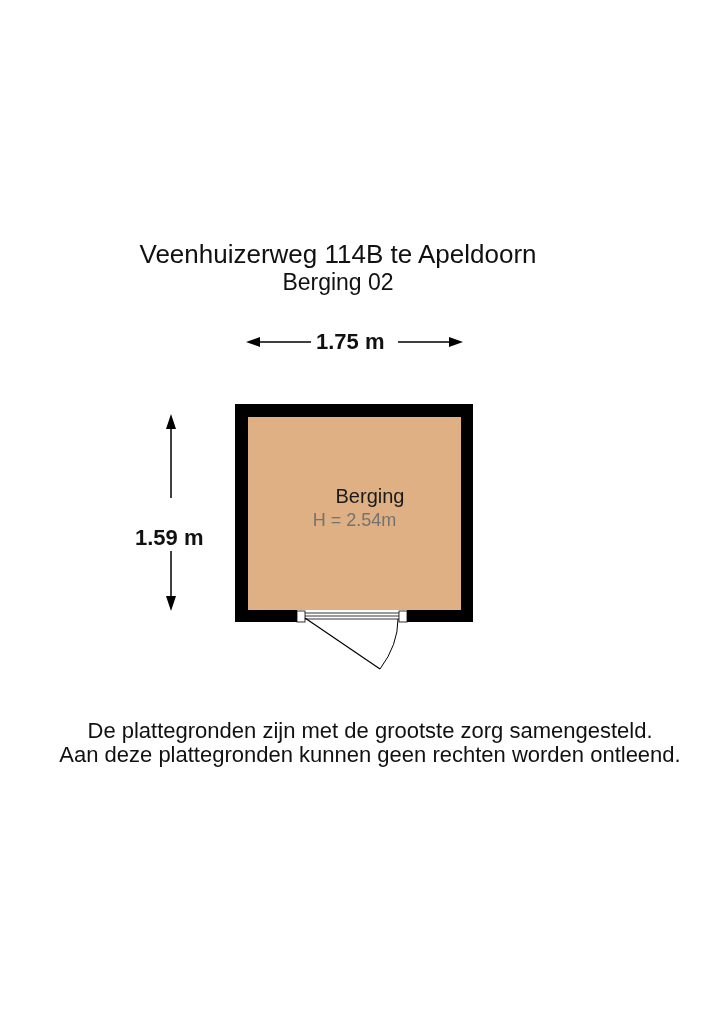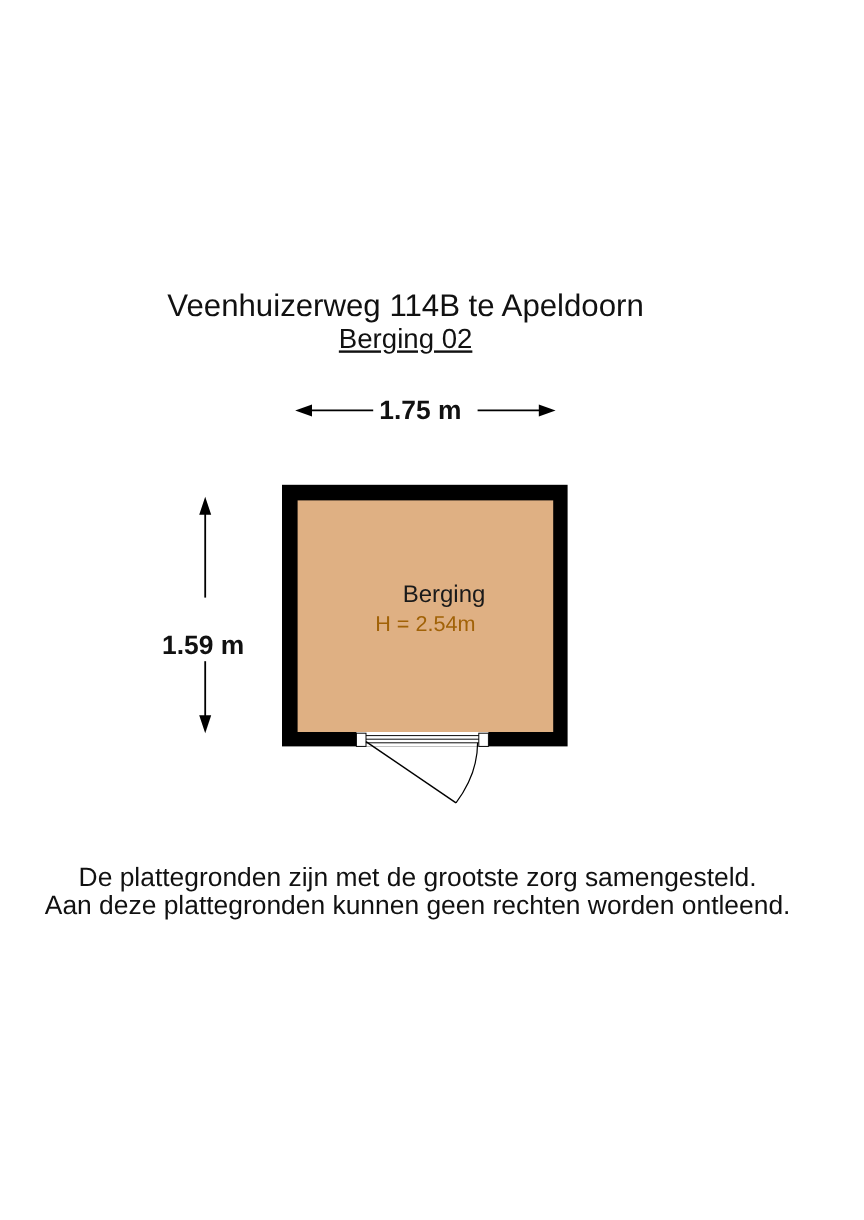--- a/index.html
+++ b/index.html
@@ -7,7 +7,7 @@
            font-family: "Liberation Sans", sans-serif; color: #111111; }
     .abs { position: absolute; }
     .title { left: 0; width: 676px; top: 240px; text-align: center; font-size: 26px; line-height: 28px; }
-    .subtitle { left: 0; width: 676px; top: 268px; text-align: center; font-size: 23px; line-height: 28px; text-decoration: underline; }
+    .subtitle { left: 0; width: 676px; top: 268px; text-align: center; font-size: 23px; line-height: 28px; }
     .dim-label { font-size: 22px; line-height: 26px; background: #fff; font-weight: bold; }
     .room-outer { left: 235px; top: 404px; width: 238px; height: 218px; background: #000; }
     .room-inner { left: 248px; top: 417px; width: 213px; height: 193px; background: #dfb083; }

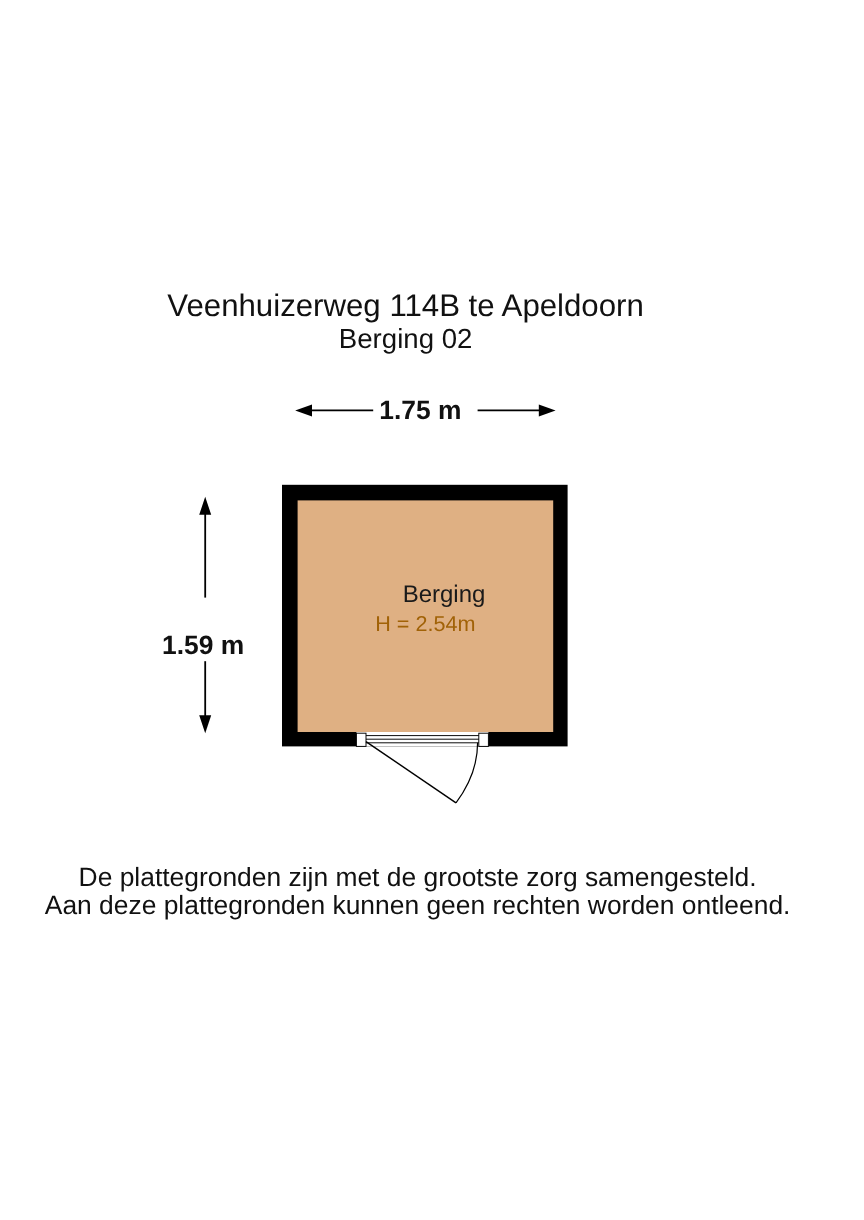--- a/index.html
+++ b/index.html
@@ -12,7 +12,7 @@
     .room-outer { left: 235px; top: 404px; width: 238px; height: 218px; background: #000; }
     .room-inner { left: 248px; top: 417px; width: 213px; height: 193px; background: #dfb083; }
     .room-name { left: 248px; width: 244px; top: 484px; text-align: center; font-size: 20px; line-height: 24px; color: #1a1a1a; }
-    .room-height { left: 248px; width: 213px; top: 509px; text-align: center; font-size: 18px; line-height: 22px; color: #a16207; }
+    .room-height { left: 248px; width: 213px; top: 509px; text-align: center; font-size: 18px; line-height: 22px; color: #737373; }
     .disclaimer { left: 0; width: 696px; text-align: center; font-size: 22px; line-height: 26px; }
     svg { position: absolute; left: 0; top: 0; }
   </style>

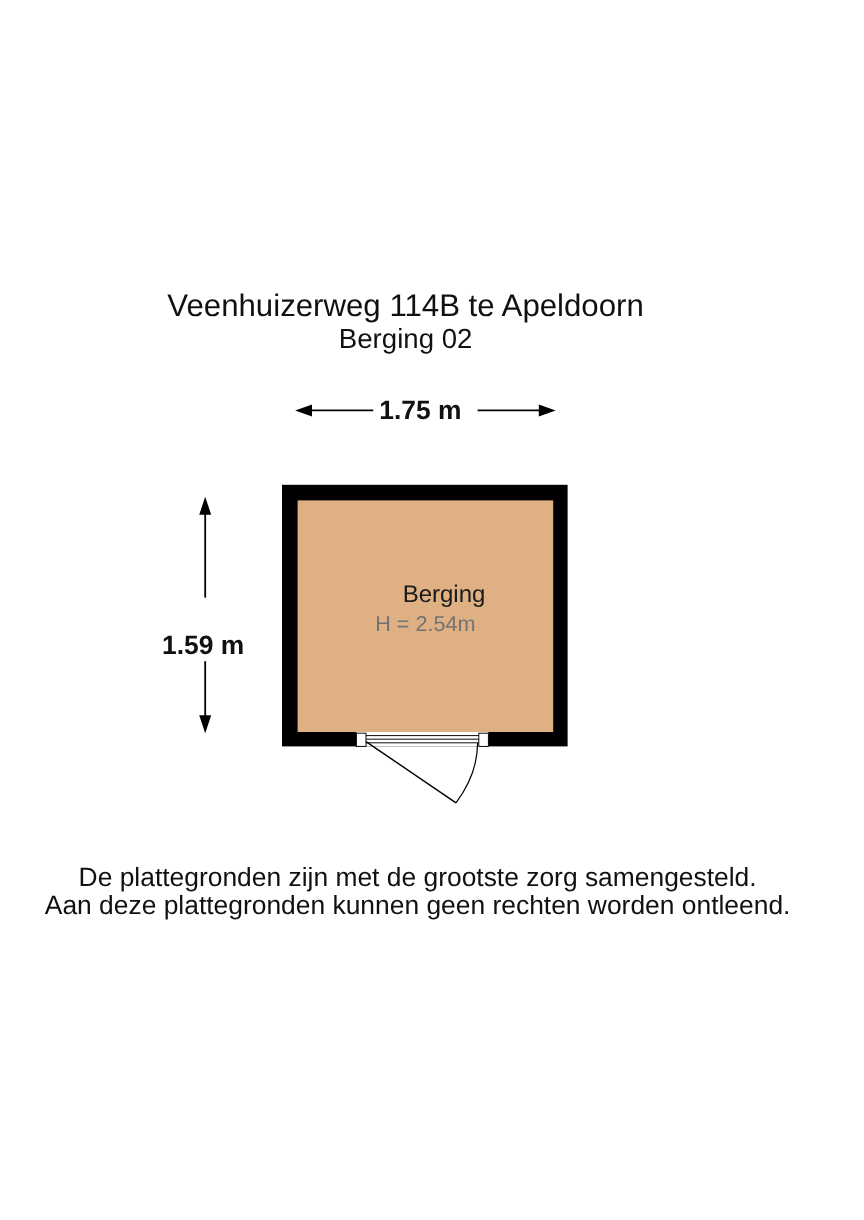--- a/index.html
+++ b/index.html
@@ -13,7 +13,7 @@
     .room-inner { left: 248px; top: 417px; width: 213px; height: 193px; background: #dfb083; }
     .room-name { left: 248px; width: 244px; top: 484px; text-align: center; font-size: 20px; line-height: 24px; color: #1a1a1a; }
     .room-height { left: 248px; width: 213px; top: 509px; text-align: center; font-size: 18px; line-height: 22px; color: #737373; }
-    .disclaimer { left: 0; width: 696px; text-align: center; font-size: 22px; line-height: 26px; }
+    .disclaimer { left: 0; width: 696px; text-align: center; font-size: 22px; line-height: 26px; padding-left: 22px; }
     svg { position: absolute; left: 0; top: 0; }
   </style>
 </head>

